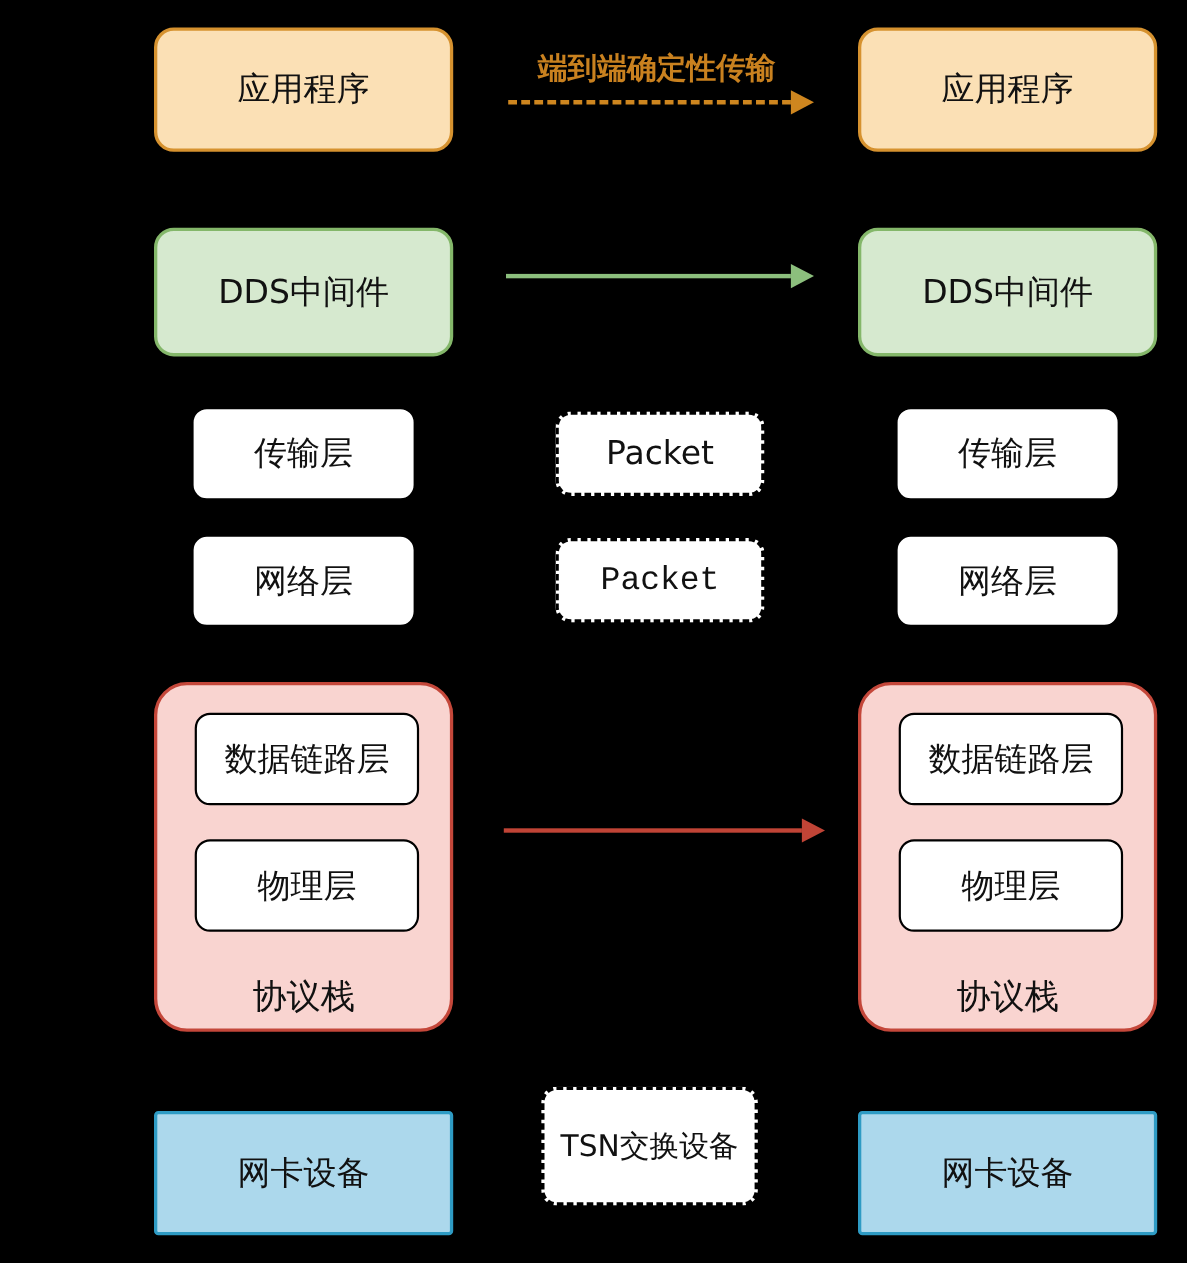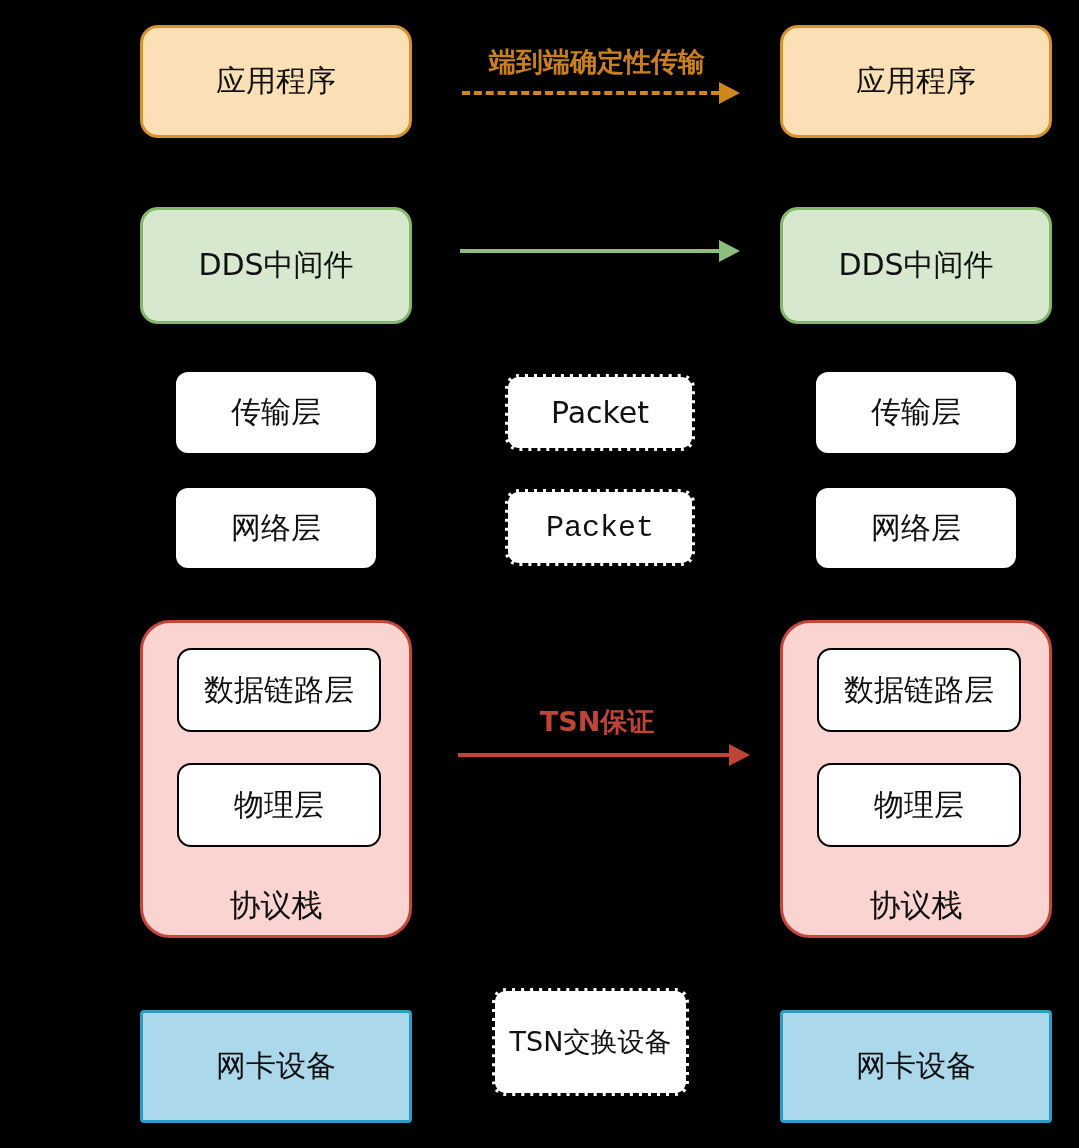--- a/index.html
+++ b/index.html
@@ -103,7 +103,6 @@
 
   <div class="box dashed-box" style="left:505px; top:489px; width:190px; height:77px;font-family:Liberation Mono, monospace;">Packet</div>
 
-  <div class="arrow-label" style="left:420px; top:704px; width:354px; color:var(--tsn-label-color);">TSN保证</div>
   <div class="arrow" style="left:458px; top:742px; width:292px; color:var(--arrow-red);">
     <div class="shaft solid"></div>
     <div class="head"></div>

